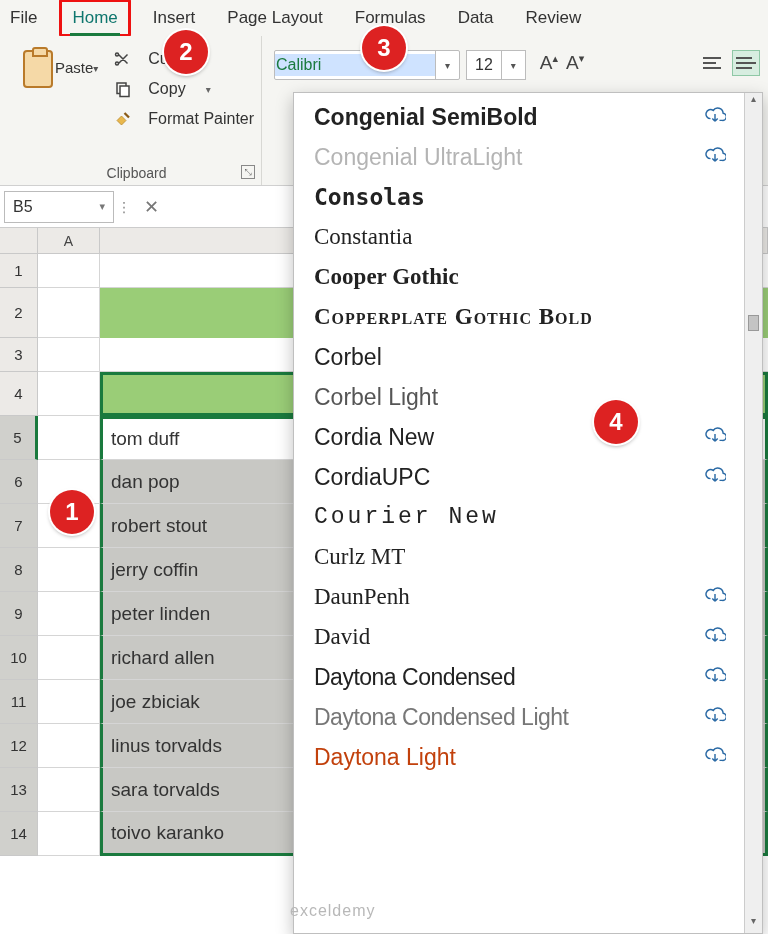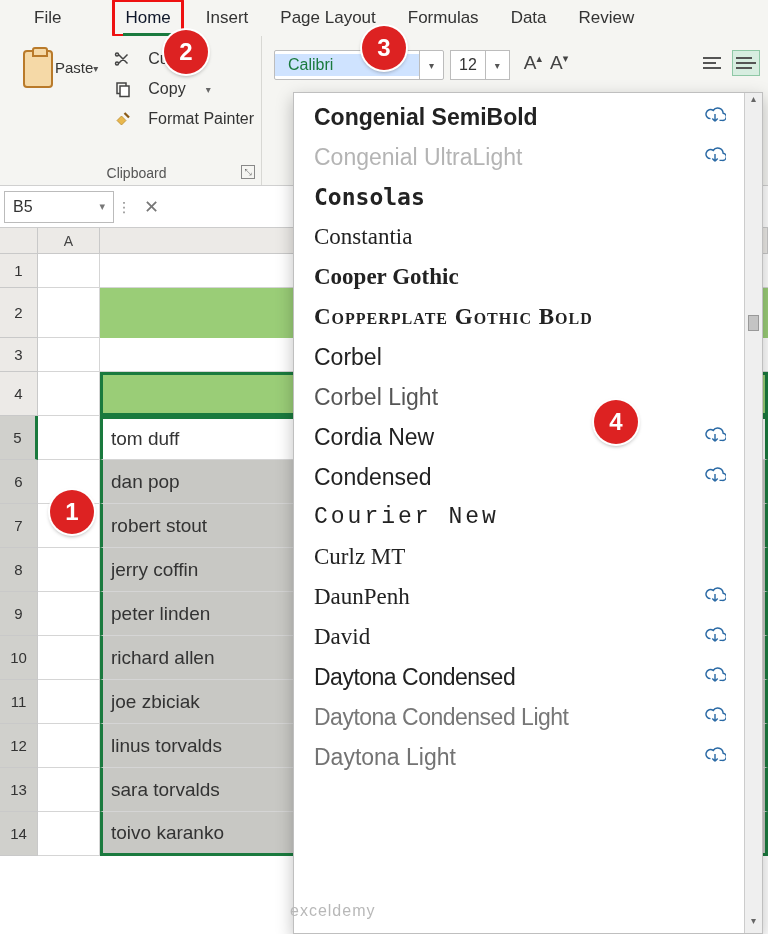--- a/index.html
+++ b/index.html
@@ -19,7 +19,6 @@
     display: flex;
     align-items: center;
     height: 36px;
-    padding-left: 24px;
     background: #f5f5f2;
     gap: 12px;
   }

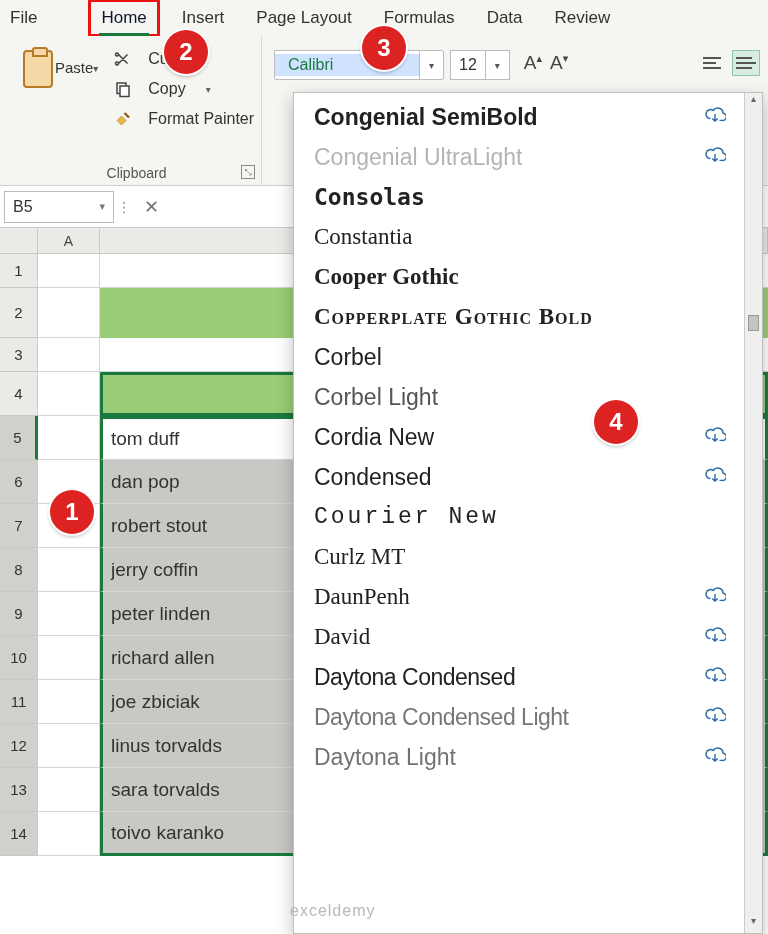--- a/index.html
+++ b/index.html
@@ -29,7 +29,7 @@
     cursor: pointer;
     position: relative;
   }
-  .tab.active { color: #0f172a; margin-left: 29px; }
+  .tab.active { color: #0f766e; }
   .tab.active::after {
     content: "";
     position: absolute;

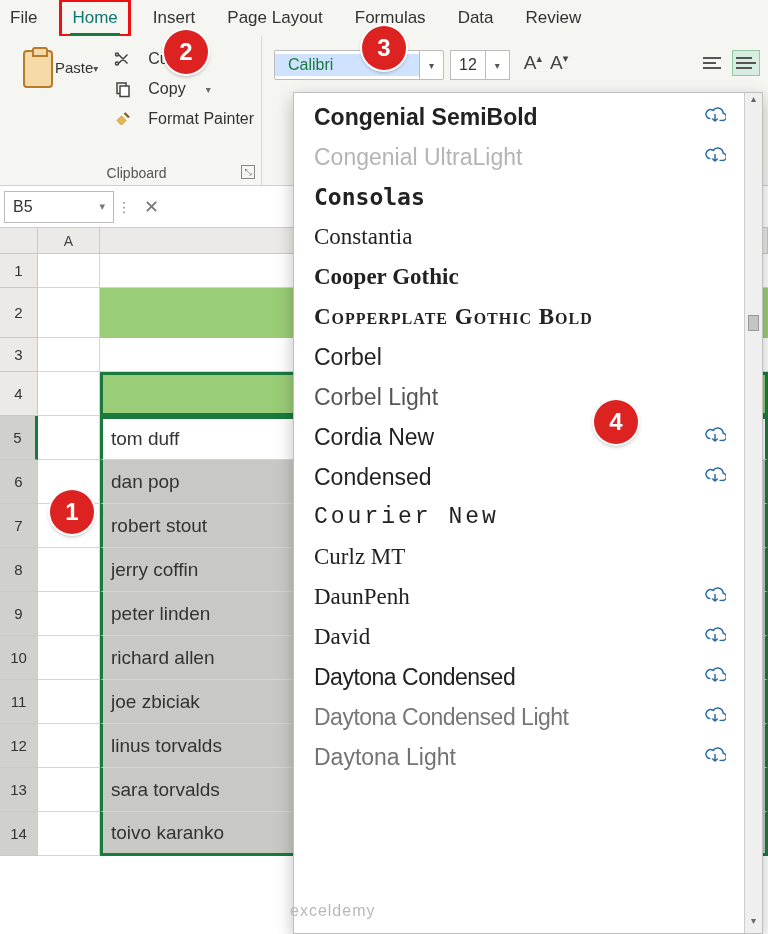--- a/index.html
+++ b/index.html
@@ -112,8 +112,8 @@
     height:30px;
   }
   .font-name-combo input {
-    border:none; outline:none; font-size:16px; padding: 2px 13px;
-    width: 144px; color:#1a7a3e; background:#cfe3ff;
+    border:none; outline:none; font-size:16px; padding: 2px 1px;
+    width: 160px; color:#1a7a3e; background:#cfe3ff;
   }
   .combo-btn {
     width:24px; height:28px; border-left:1px solid #bcbcbc;

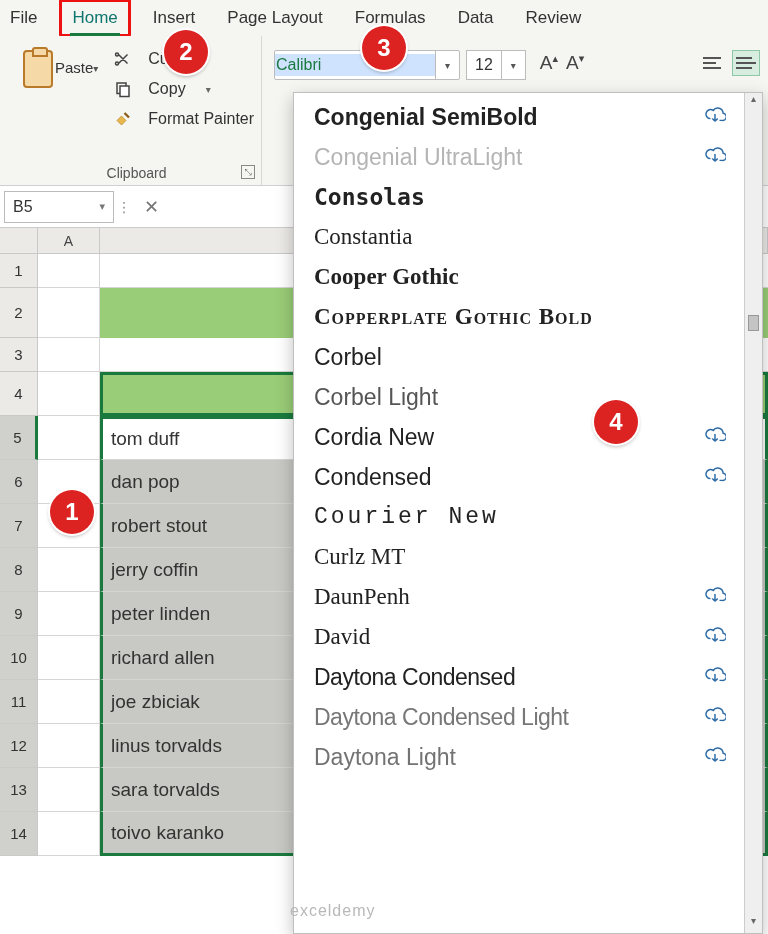--- a/index.html
+++ b/index.html
@@ -481,7 +481,7 @@
           </svg></span>
       </div>
       <div class="font-item">
-        <span>Condensed</span>
+        <span>CordiaUPC</span>
         <span class="cloud"><svg width="22" height="18" viewBox="0 0 24 20">
             <path fill="none" stroke="#2b6aa5" stroke-width="1.6" d="M7 14a5 5 0 1 1 3-9 6 6 0 0 1 11 3 4 4 0 0 1-1 8h-3"></path>
             <path fill="none" stroke="#2b6aa5" stroke-width="1.6" d="M12 9v8m0 0l-3-3m3 3l3-3"></path>

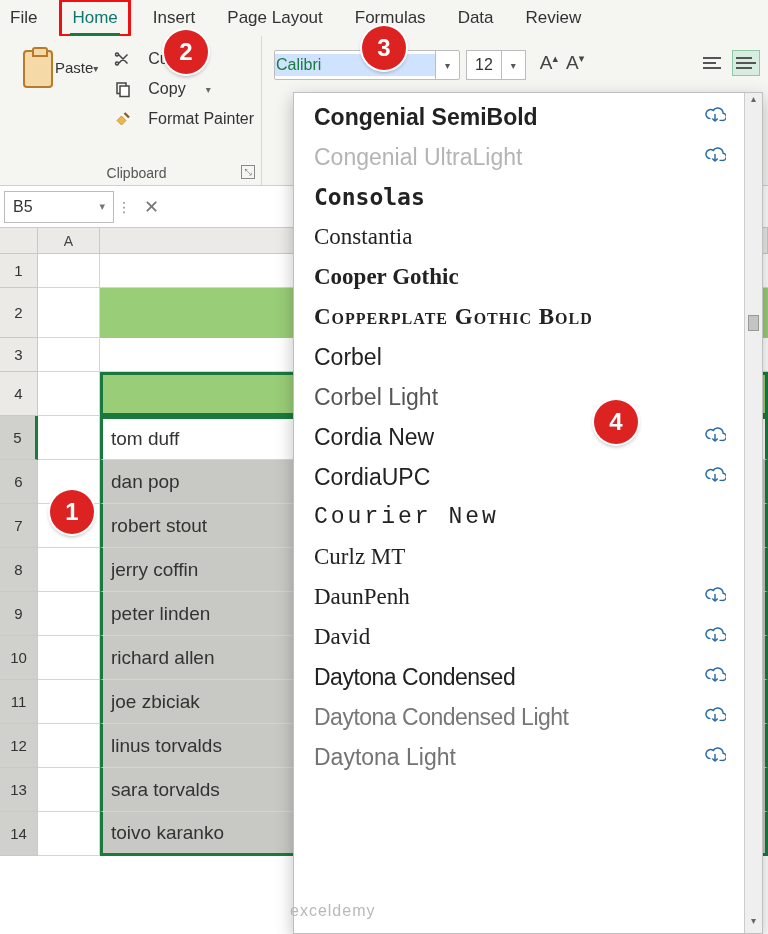--- a/index.html
+++ b/index.html
@@ -522,7 +522,7 @@
           </svg></span>
       </div>
       <div class="font-item">
-        <span style="color:#737373;font-weight:300">Daytona Light</span>
+        <span style="color:#c2410c;font-weight:300">Daytona Light</span>
         <span class="cloud"><svg width="22" height="18" viewBox="0 0 24 20">
             <path fill="none" stroke="#2b6aa5" stroke-width="1.6" d="M7 14a5 5 0 1 1 3-9 6 6 0 0 1 11 3 4 4 0 0 1-1 8h-3"></path>
             <path fill="none" stroke="#2b6aa5" stroke-width="1.6" d="M12 9v8m0 0l-3-3m3 3l3-3"></path>

